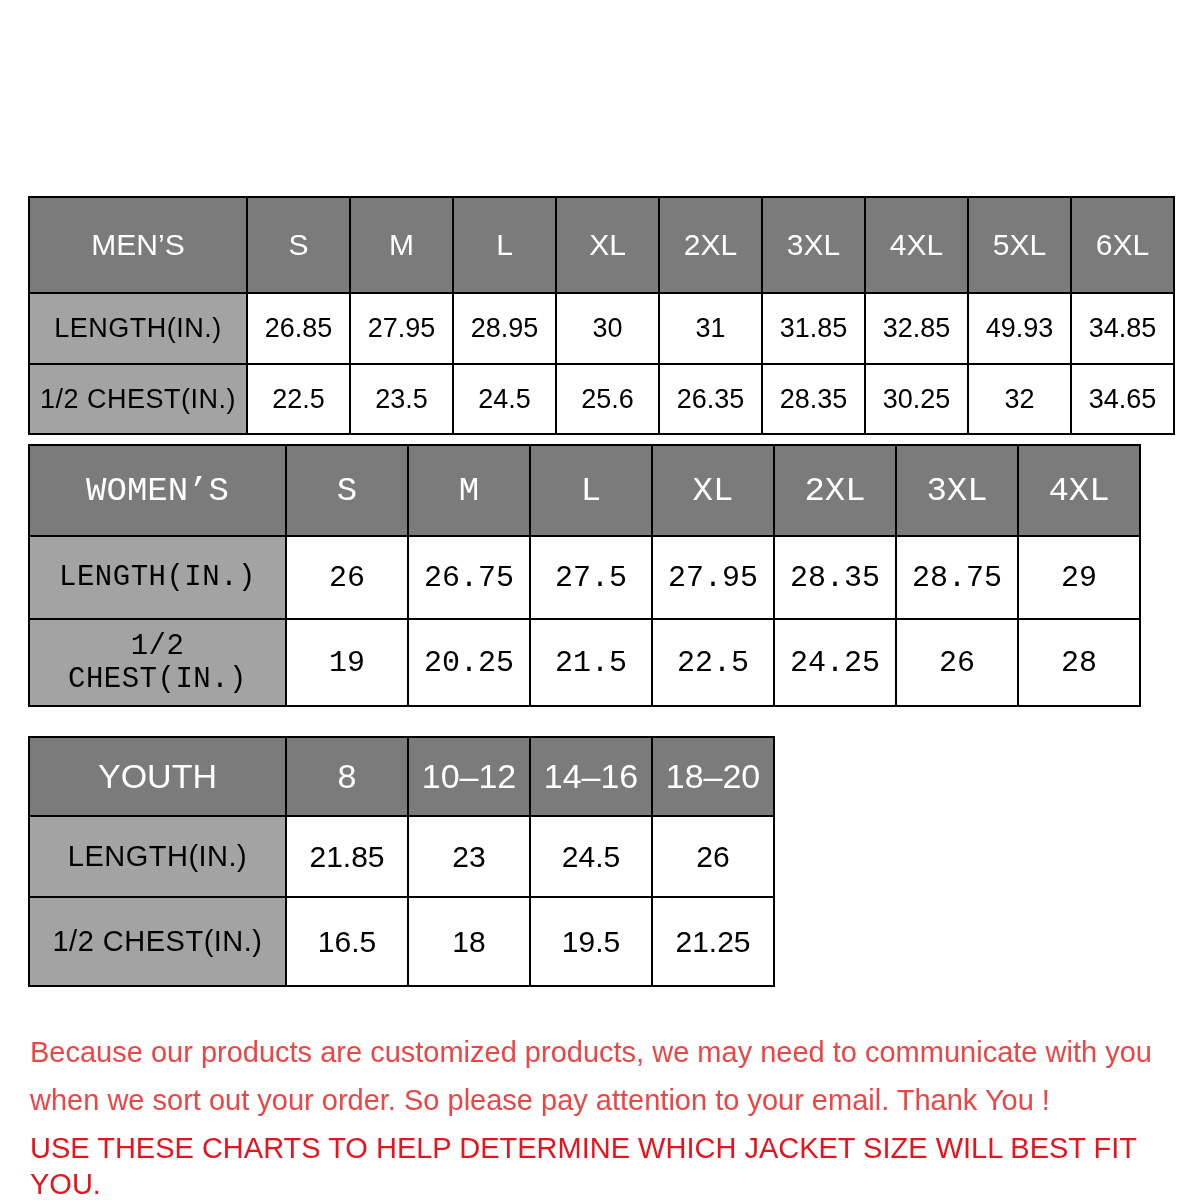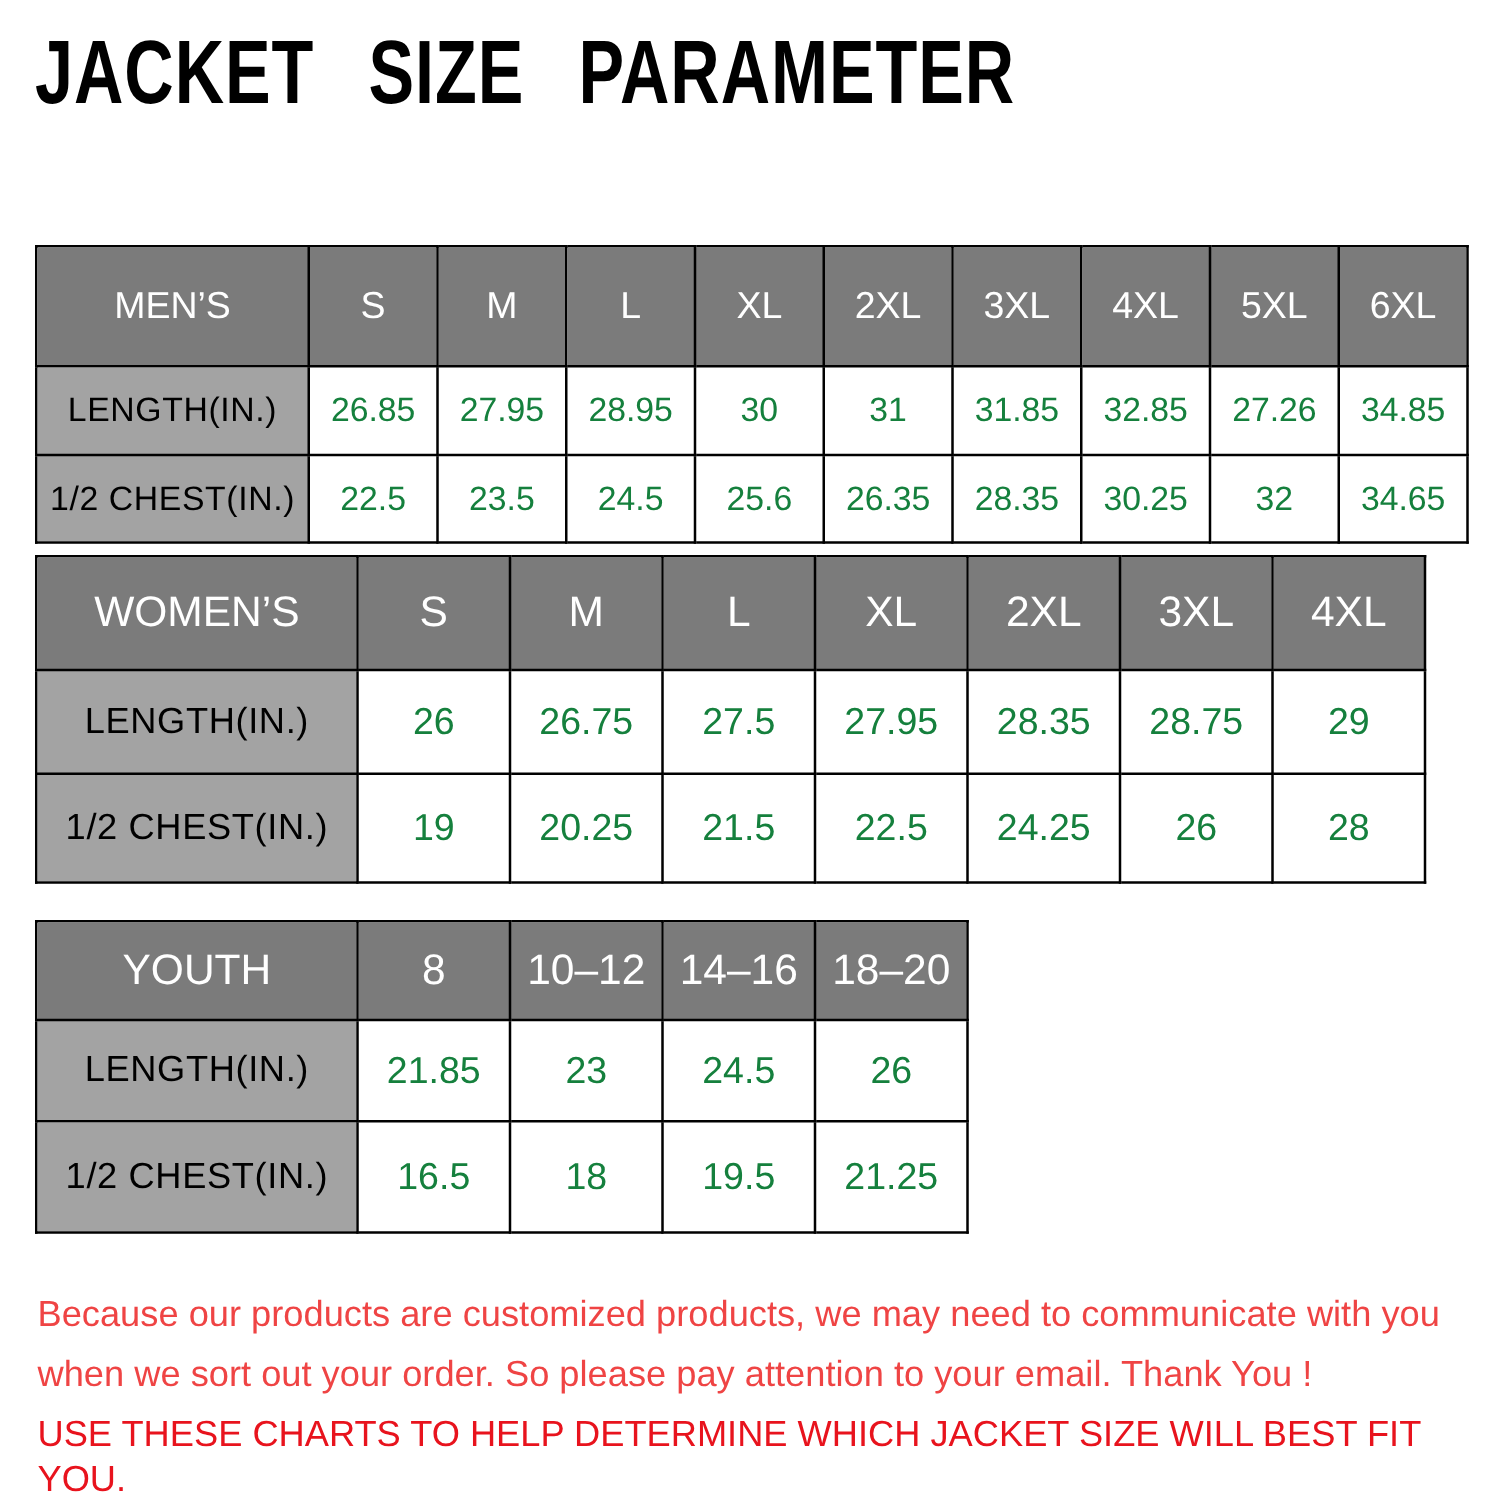--- a/index.html
+++ b/index.html
@@ -85,9 +85,6 @@
 
 <div class="canvas">
 
-  <div class="title">
-    <span class="stretch">JACKET SIZE PARAMETER</span>
-  </div>
 
 
   <div id="mens-table" class="tbl-wrap tbl-mens">

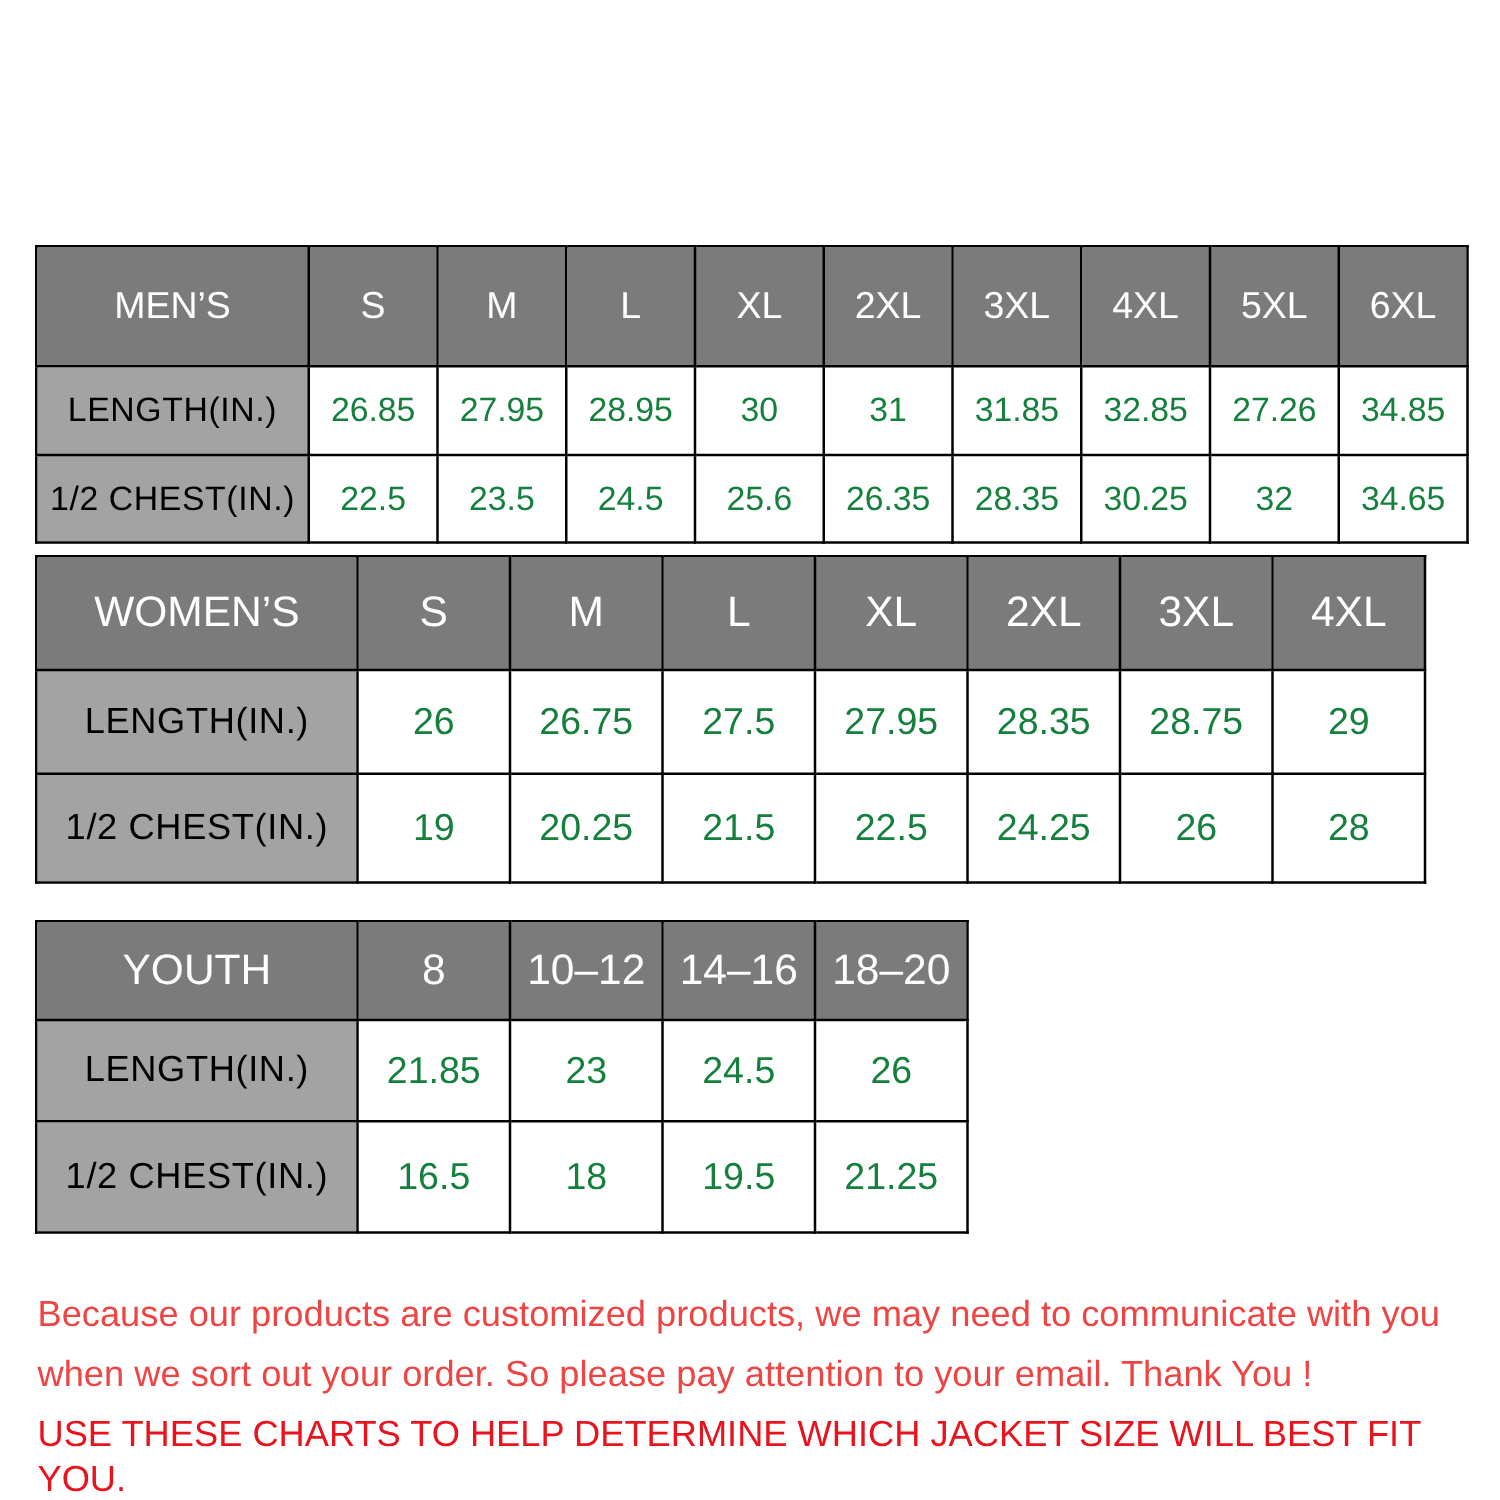--- a/index.html
+++ b/index.html
@@ -45,7 +45,7 @@
   .tbl-wrap th.rlabel{
     background:#a3a3a3;color:#000;font-weight:400;letter-spacing:0.5px;
   }
-  .tbl-wrap td.dcell{background:#fff;color:#15803d;}
+  .tbl-wrap td.dcell{background:#fff;color:#000000;}
 
   #mens-table{left:28px;top:196px;}
   .tbl-mens table{width:1147px;}

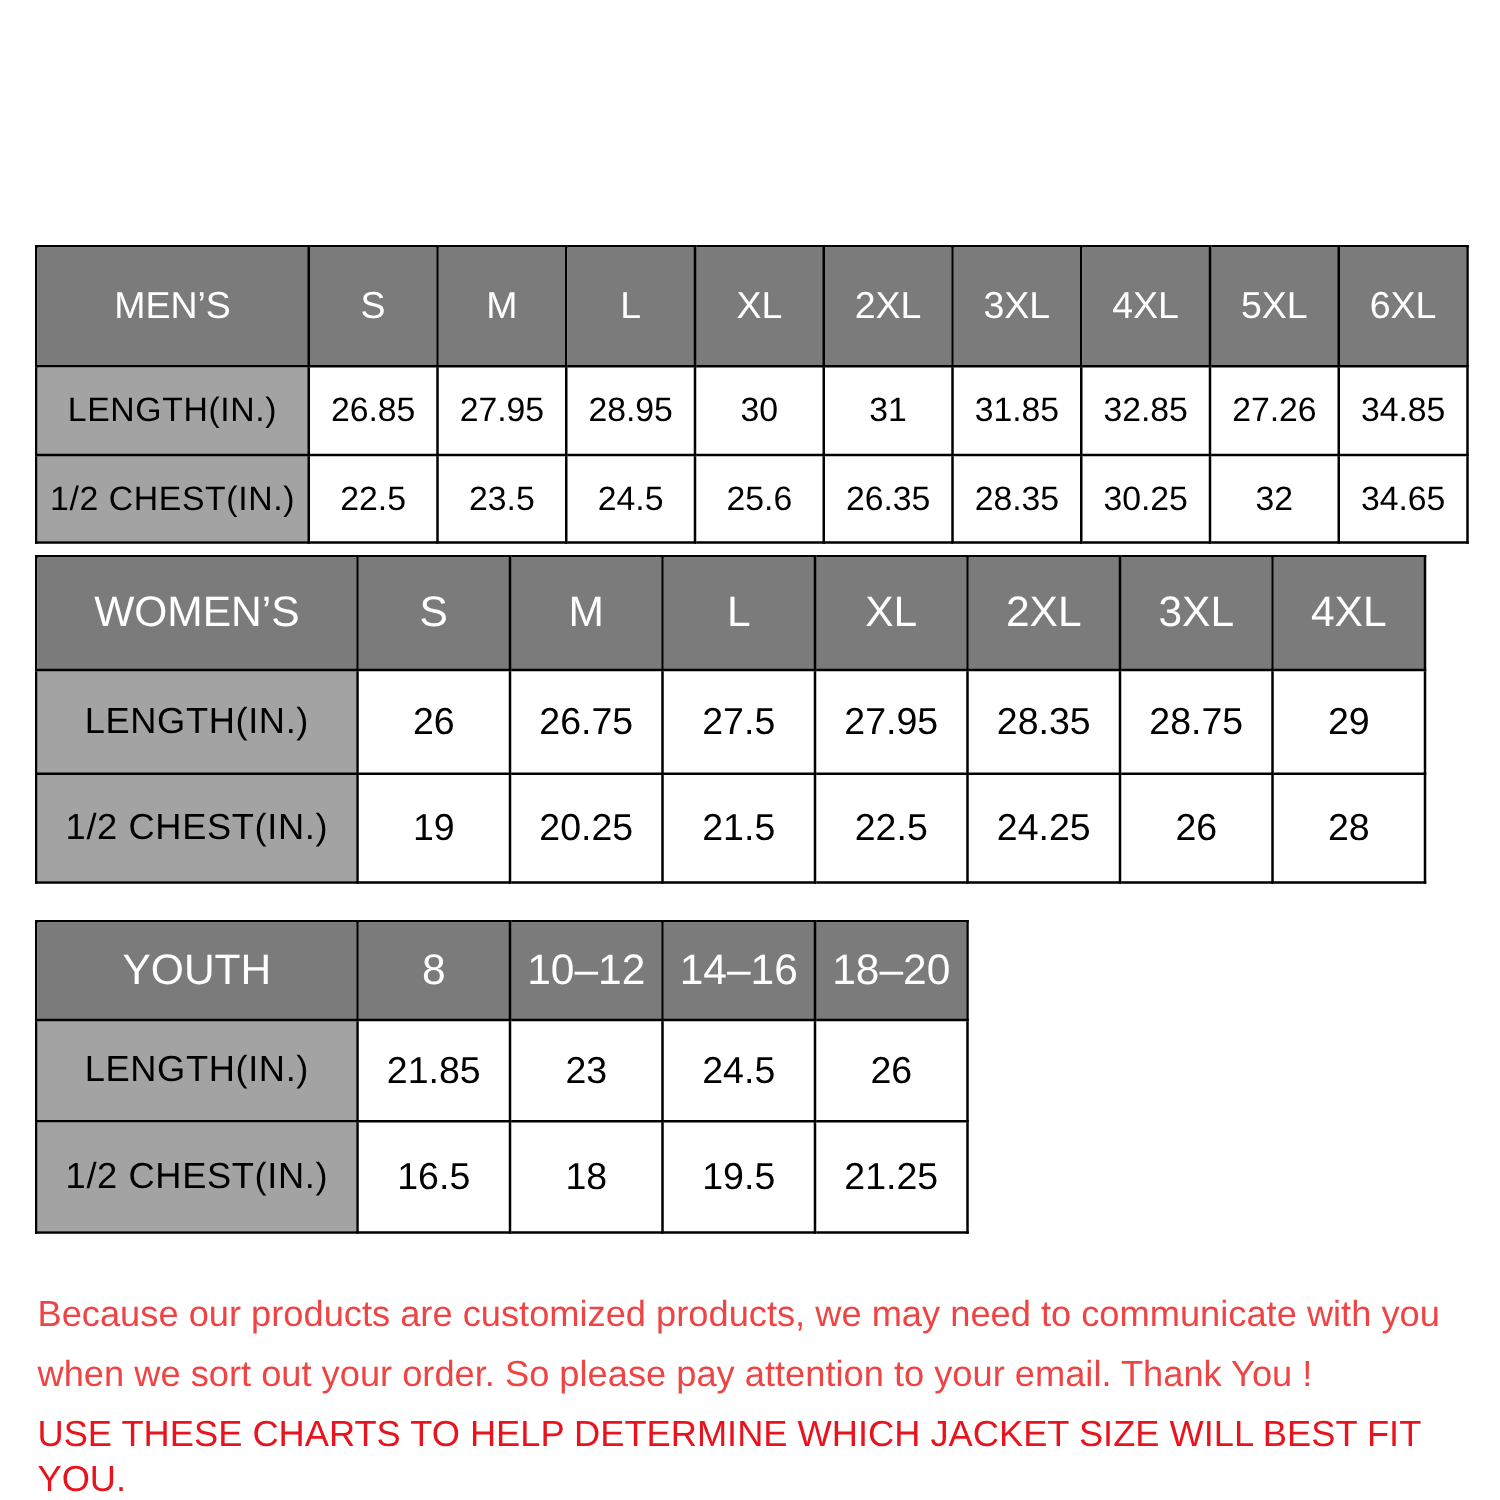--- a/index.html
+++ b/index.html
@@ -125,7 +125,7 @@
             <td class="dcell">31</td>
             <td class="dcell">31.85</td>
             <td class="dcell">32.85</td>
-            <td class="dcell">27.26</td>
+            <td class="dcell">49.93</td>
             <td class="dcell">34.85</td>
           </tr>
           <tr class="r1">

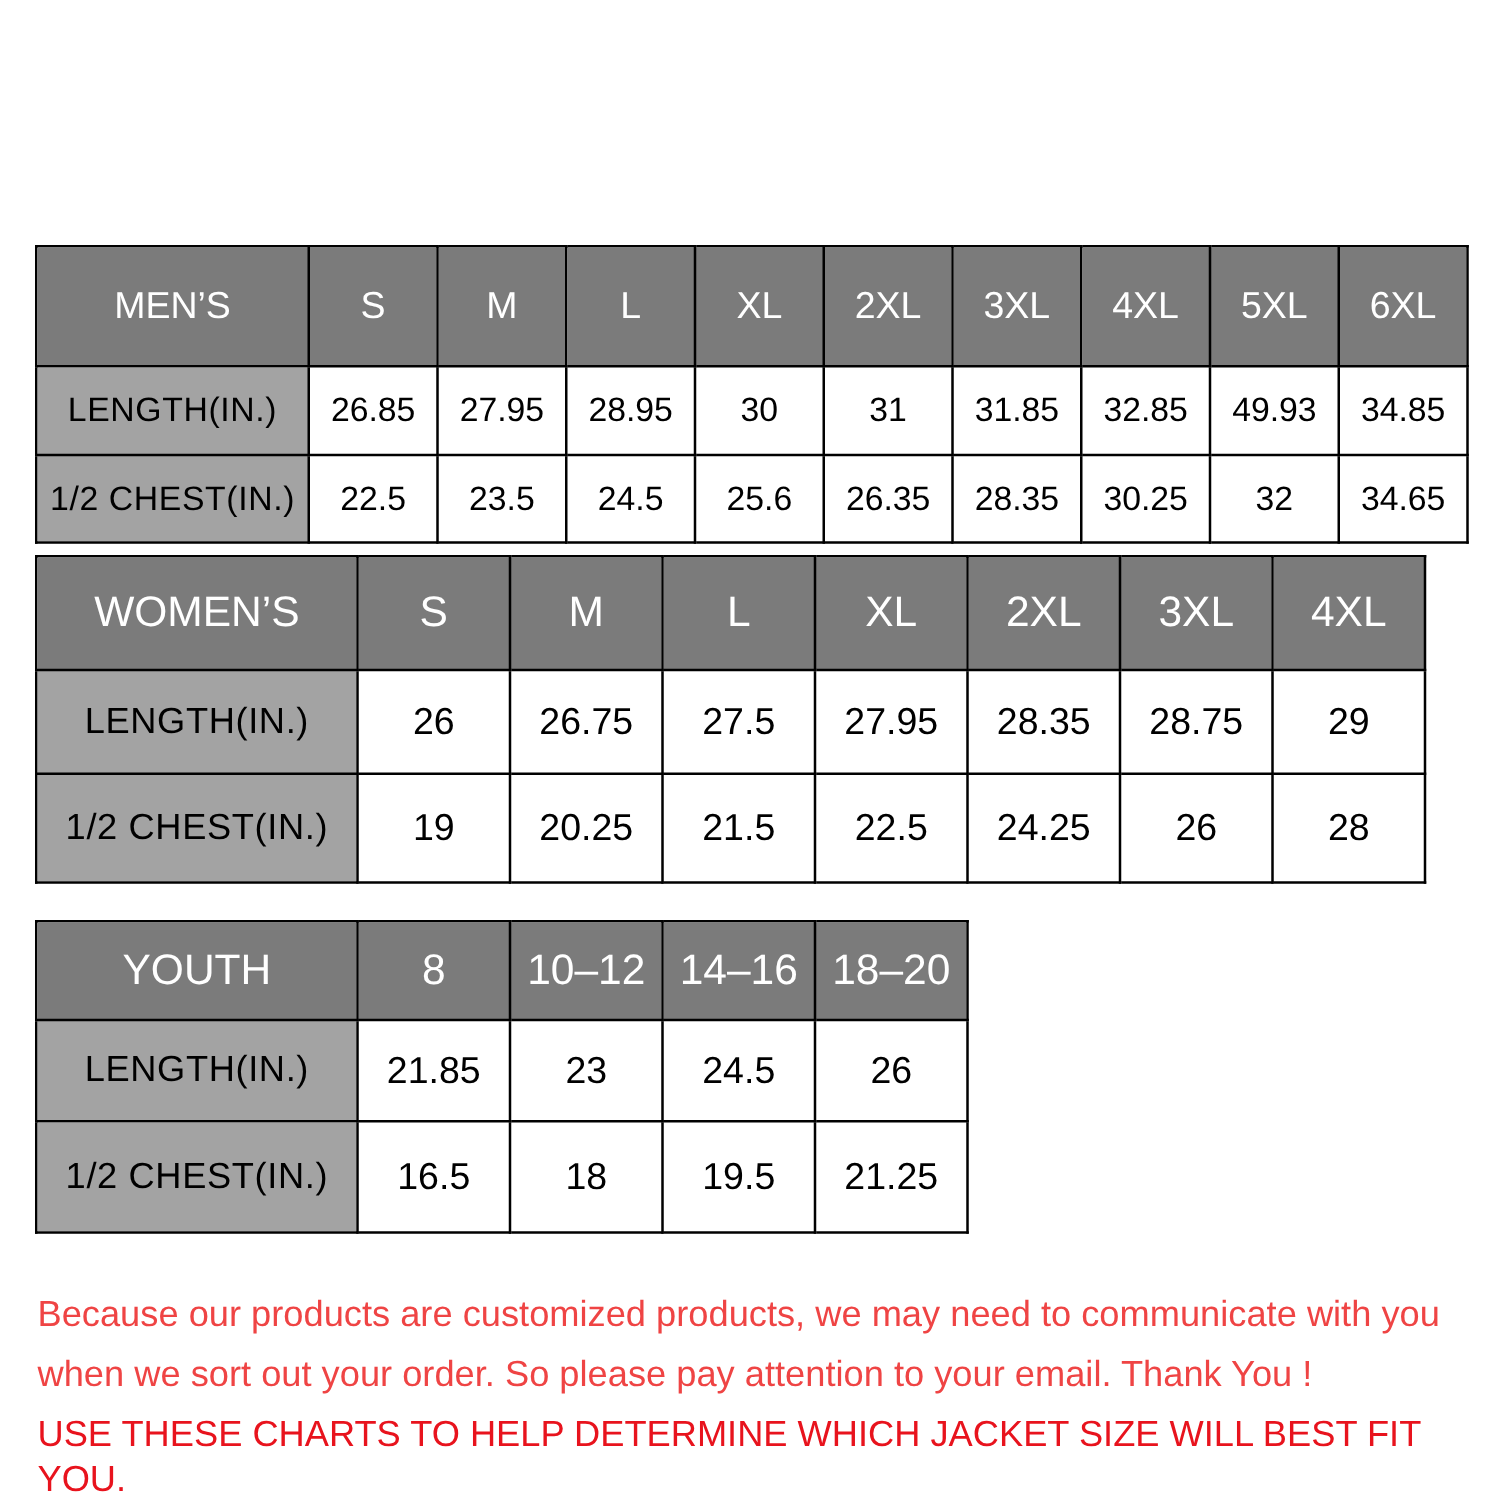--- a/index.html
+++ b/index.html
@@ -59,7 +59,7 @@
   .tbl-mens td.dcell{font-size:27px;}
 
   #womens-table{left:28px;top:444px;}
-  .tbl-womens table{width:1111px;}
+  .tbl-womens table{width:1111px;font-family:Liberation Mono, monospace;}
   .tbl-womens col.c0{width:257px;}
   .tbl-womens col.cn{width:122px;}
   .tbl-womens tr.hdr{height:91px;}

